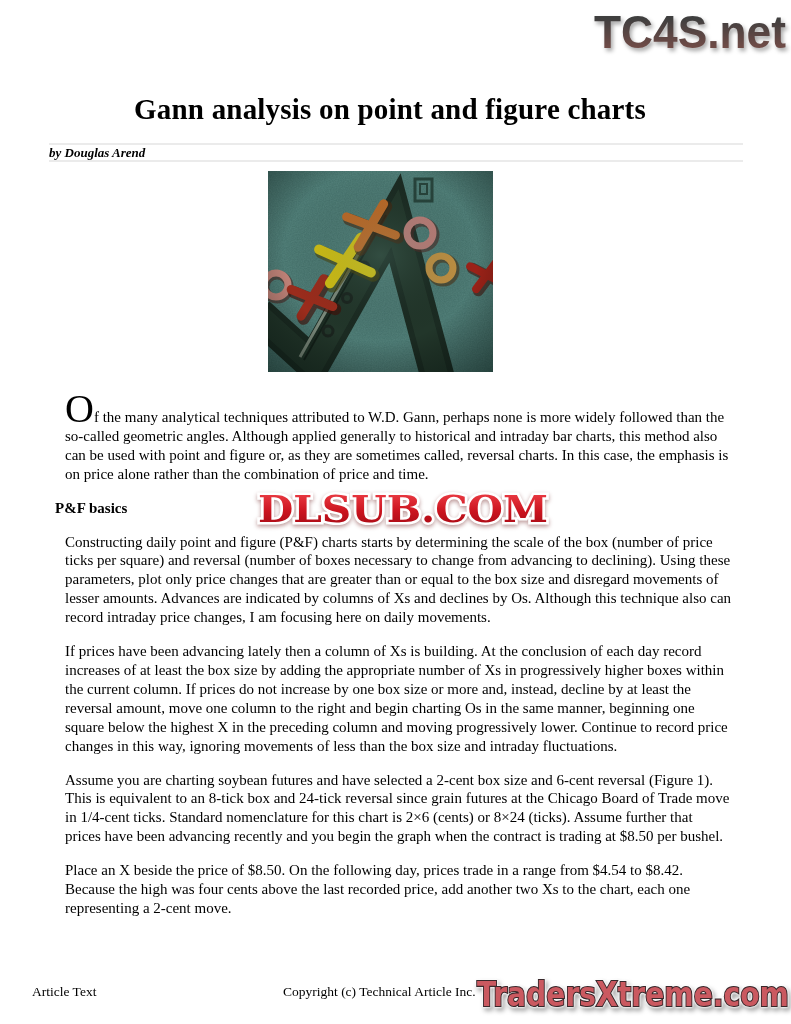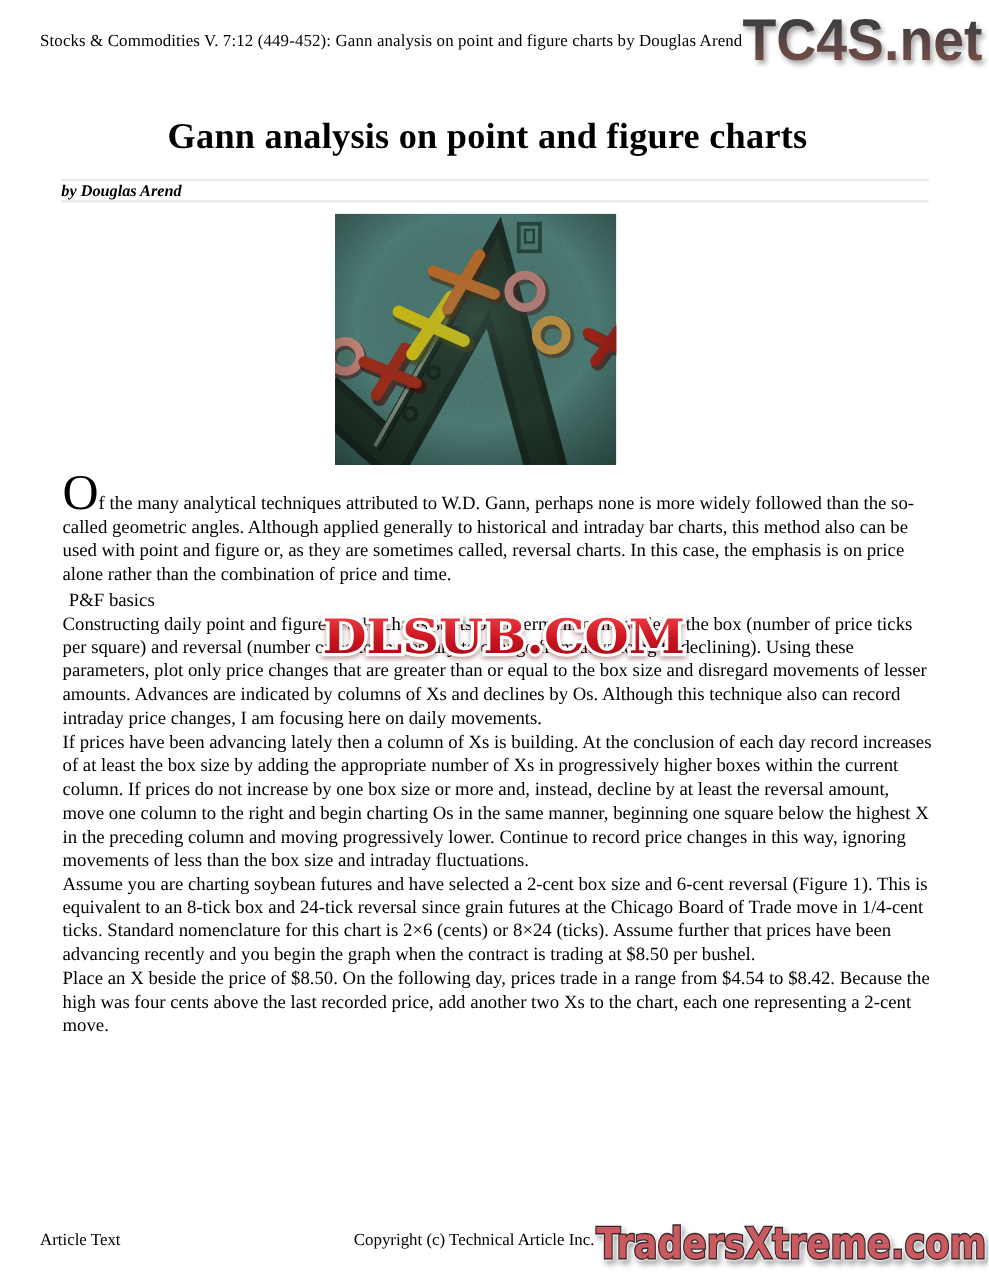--- a/index.html
+++ b/index.html
@@ -67,7 +67,6 @@
 
 <div class="page">
 
-  <div class="citation">Stocks &amp; Commodities V. 7:12 (449-452): Gann analysis on point and figure charts by Douglas Arend</div>
   <svg class="tc4s-svg" width="198" height="58">
     <defs>
       <linearGradient id="tcg" x1="0" y1="0" x2="0" y2="1">

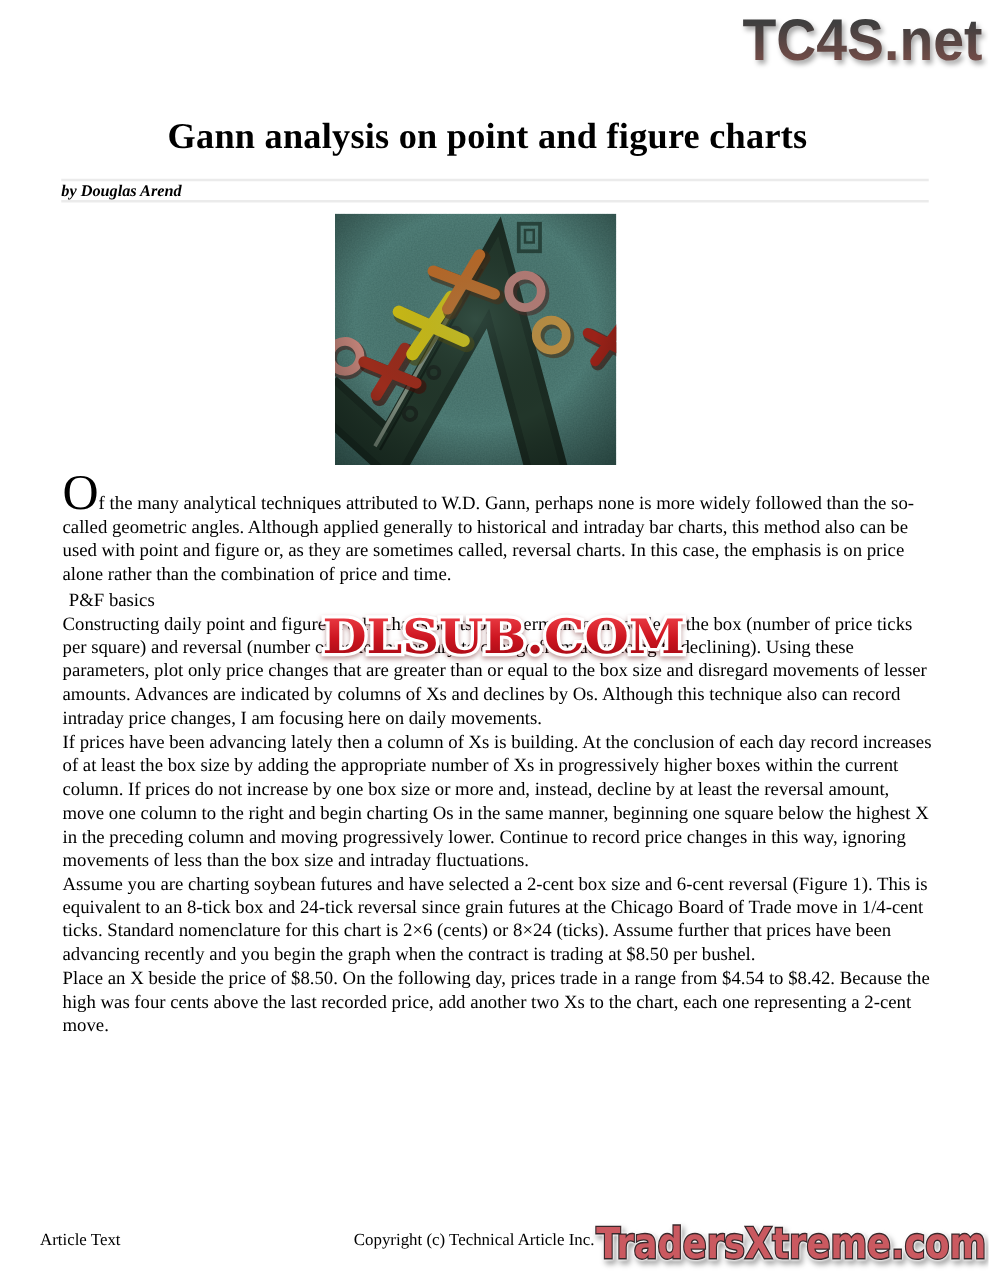--- a/index.html
+++ b/index.html
@@ -41,7 +41,7 @@
     position:absolute;left:50px;top:377px;width:697px;
     font-size:15px;line-height:18.9px;
   }
-  .bodycol p{margin:0;}
+  .bodycol p{margin:15px;}
   .intro{margin-top:10px;}
   .dropcap{font-size:40px;line-height:34px;font-family:"Liberation Serif",serif;}
   .section-heading{margin-top:2px;font-weight:normal;padding-left:5px;font-size:15px;}

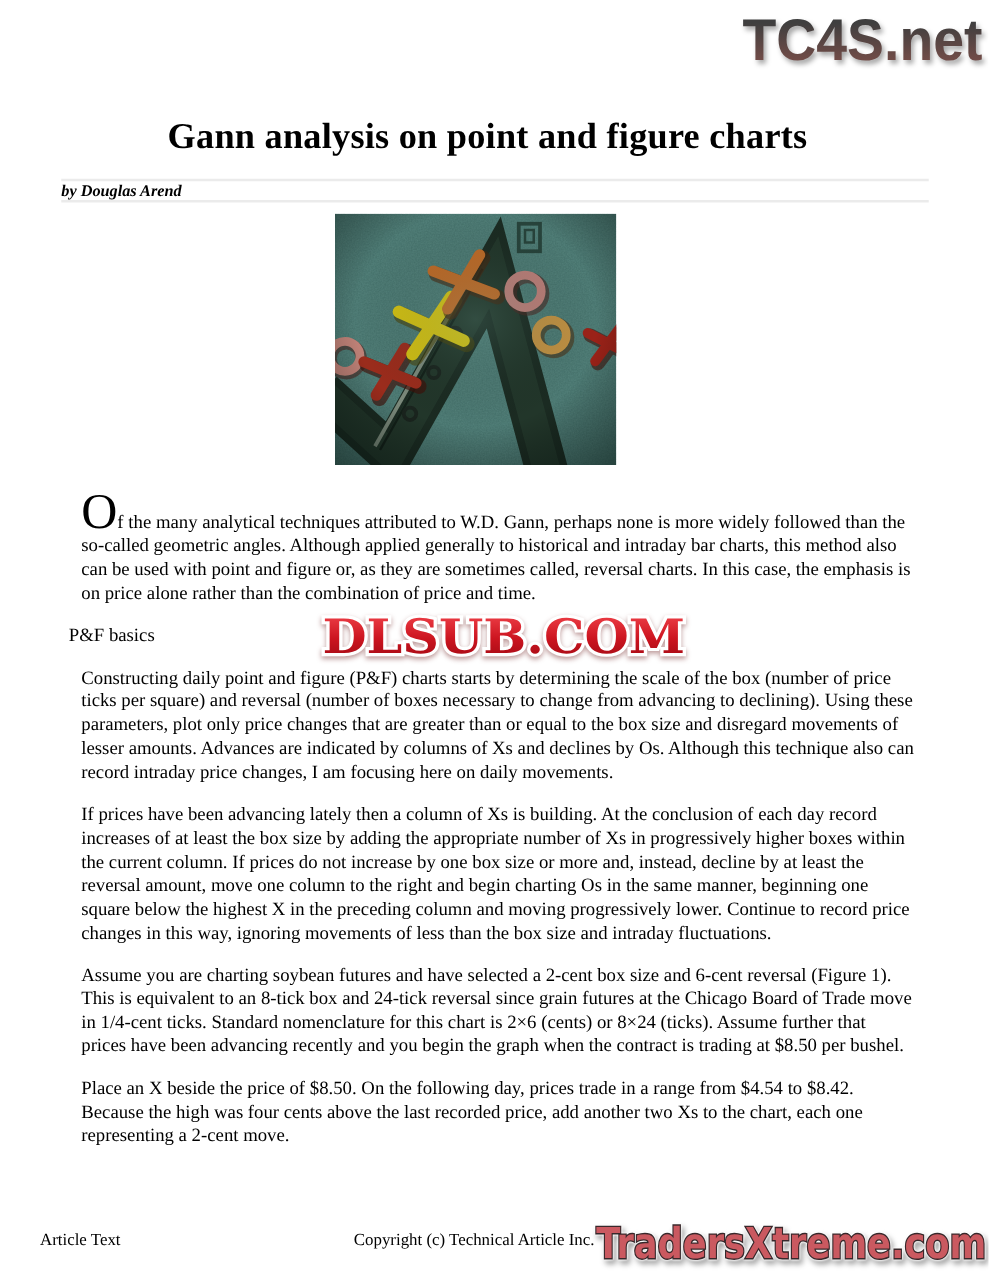--- a/index.html
+++ b/index.html
@@ -44,7 +44,7 @@
   .bodycol p{margin:15px;}
   .intro{margin-top:10px;}
   .dropcap{font-size:40px;line-height:34px;font-family:"Liberation Serif",serif;}
-  .section-heading{margin-top:2px;font-weight:normal;padding-left:5px;font-size:15px;}
+  .section-heading{margin-top:2px;font-weight:bold;padding-left:5px;font-size:15px;}
   .para2{margin-top:7px;}
   .para3{margin-top:13px;}
   .para4{margin-top:8px;}

